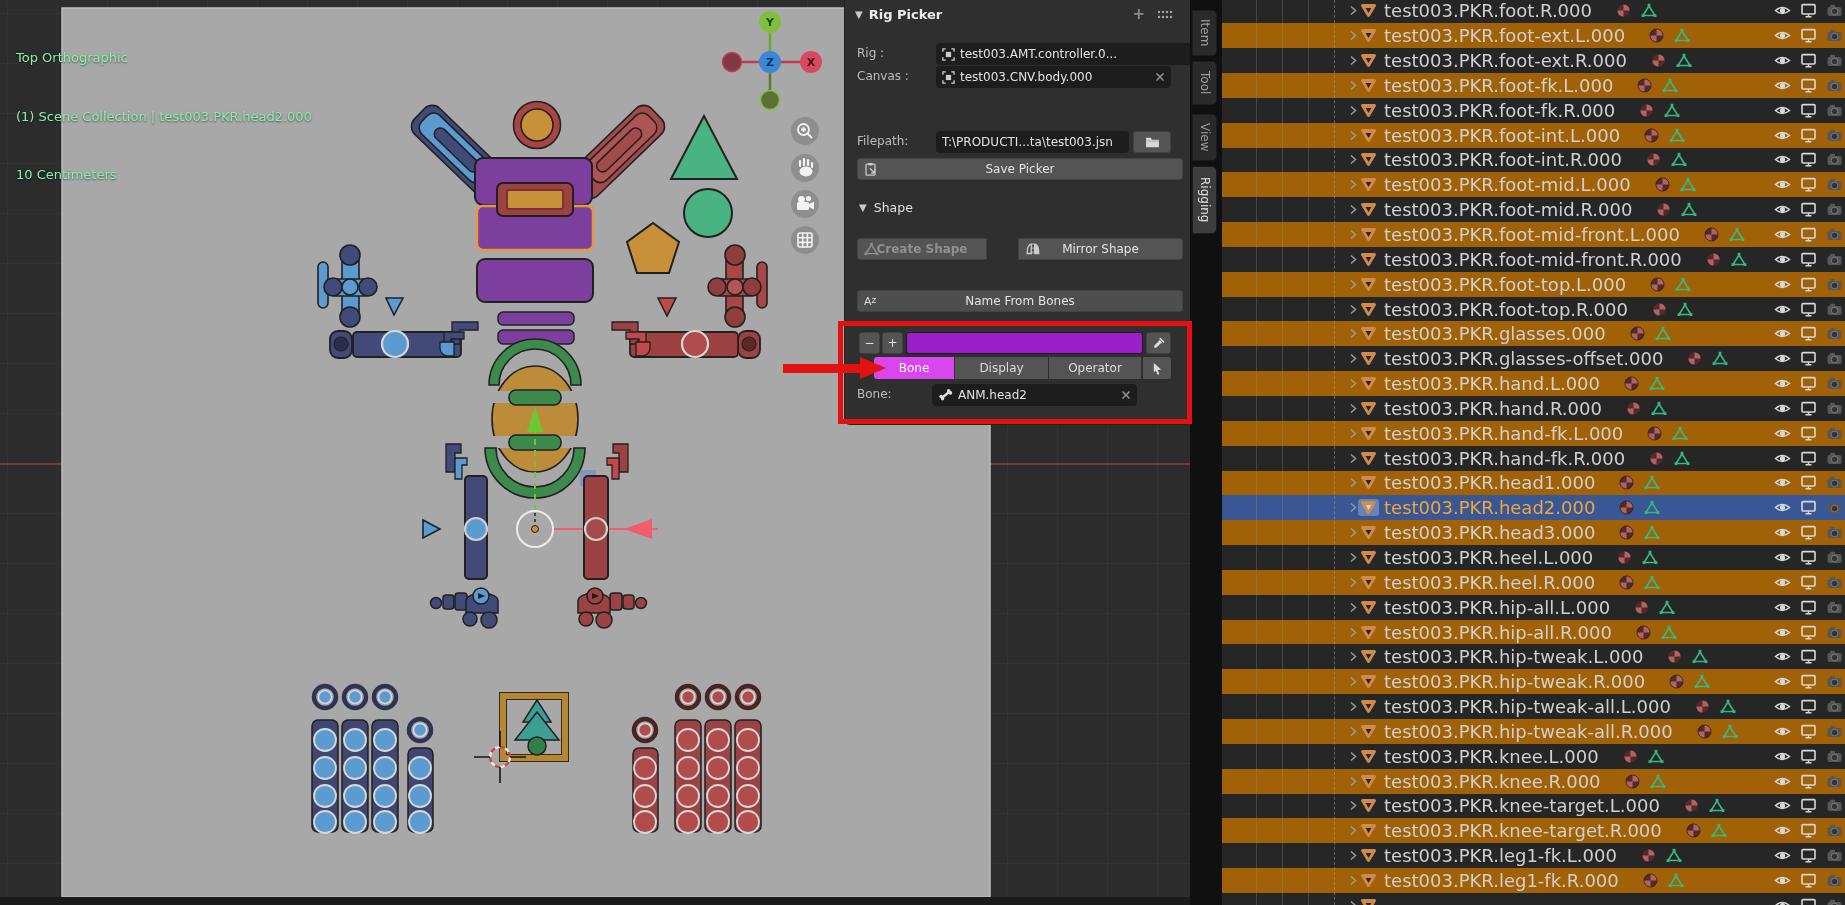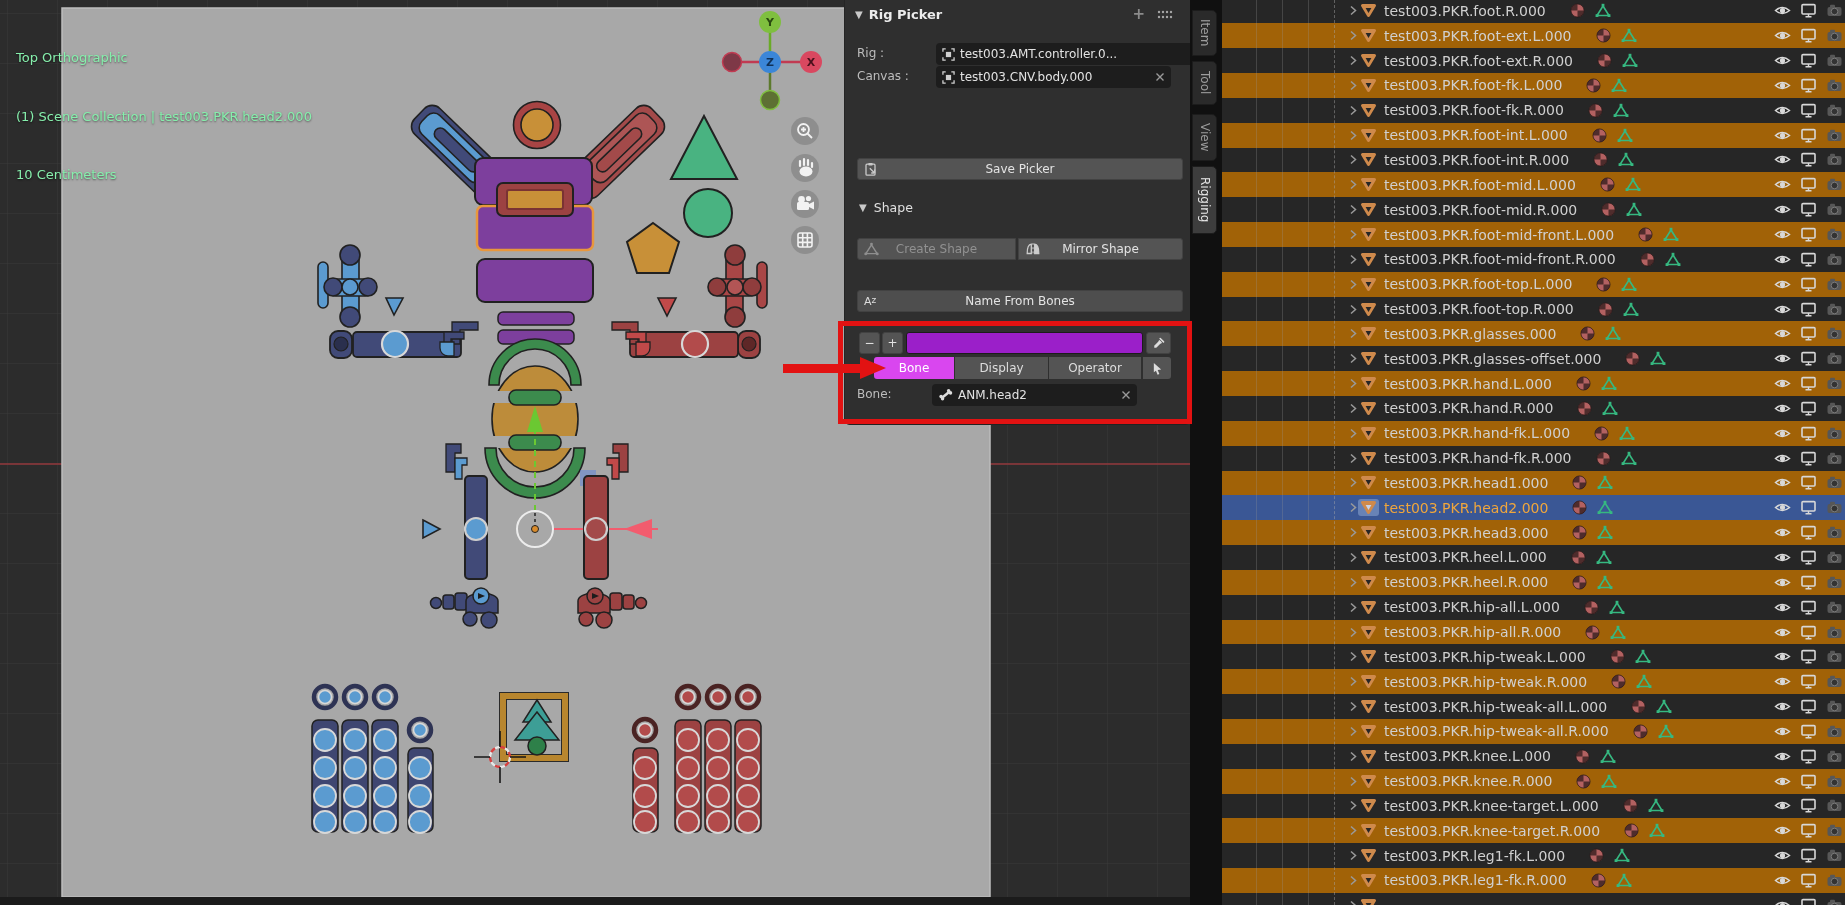--- a/index.html
+++ b/index.html
@@ -43,7 +43,7 @@
   .vtab.active{background:#3d3d3d;color:#e8e8e8;}
 
   
-  .outliner{position:relative;width:623px;height:905px;background:#262626;flex:none;overflow:hidden;font-size:14px;}
+  .outliner{position:relative;width:623px;height:905px;background:#262626;flex:none;overflow:hidden;font-size:18px;}
   .ol-row{position:relative;height:24.85px;display:flex;align-items:center;padding-left:126px;box-sizing:border-box;background:#262626;}
   .ol-row.alt{background:#a16207;}
   .ol-row.sel{background:#3a5795;}

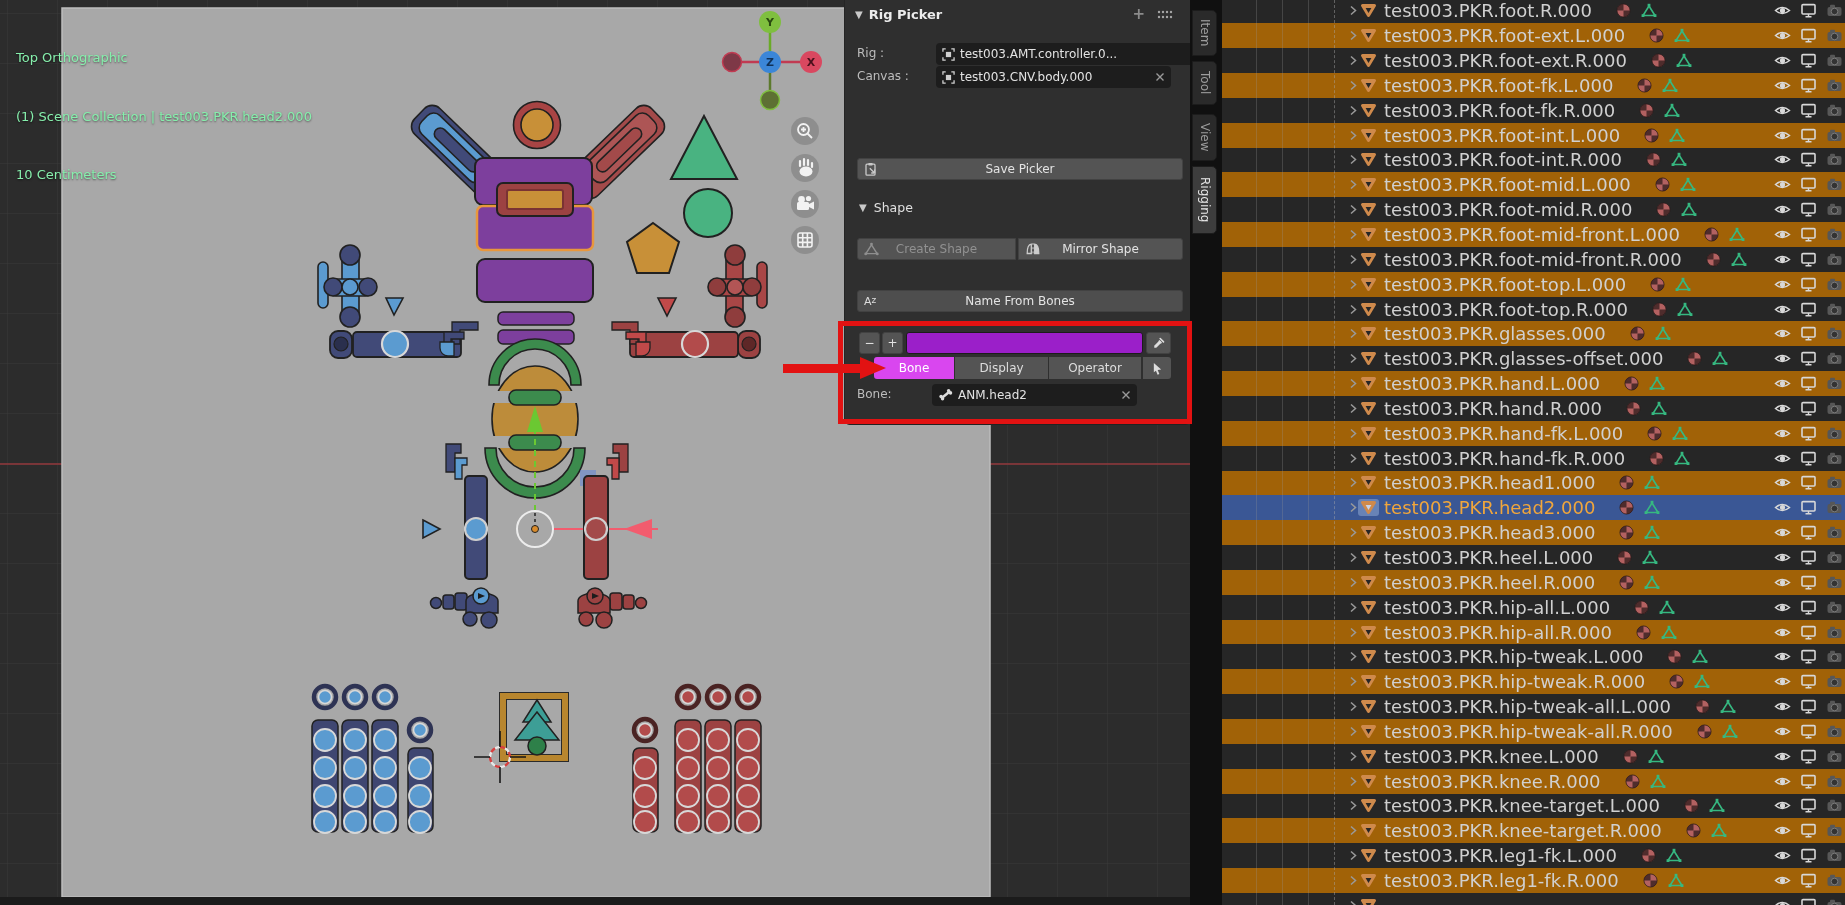--- a/index.html
+++ b/index.html
@@ -401,6 +401,18 @@
       </div>
 
 
+      <div class="prow" style="top:131px;">
+        <span class="plabel">Filepath:</span>
+        <div class="pfield" style="left:91px;width:193px;">
+          <span class="val" style="margin-left:0;">T:\PRODUCTI...ta\test003.jsn</span>
+        </div>
+        <div class="pbtn" style="left:288px;width:38px;">
+          <svg width="15" height="12" viewBox="0 0 16 13">
+              <path d="M1 2 h5 l1.5 2 H15 v8.2 H1 Z" fill="#d8d8d8"></path>
+              <path d="M1 5.4 H15" stroke="#9e9e9e" stroke-width="0.8"></path>
+            </svg>
+        </div>
+      </div>
 
       <div class="prow" style="top:158px;">
         <div class="pbtn" style="left:12px;width:326px;">

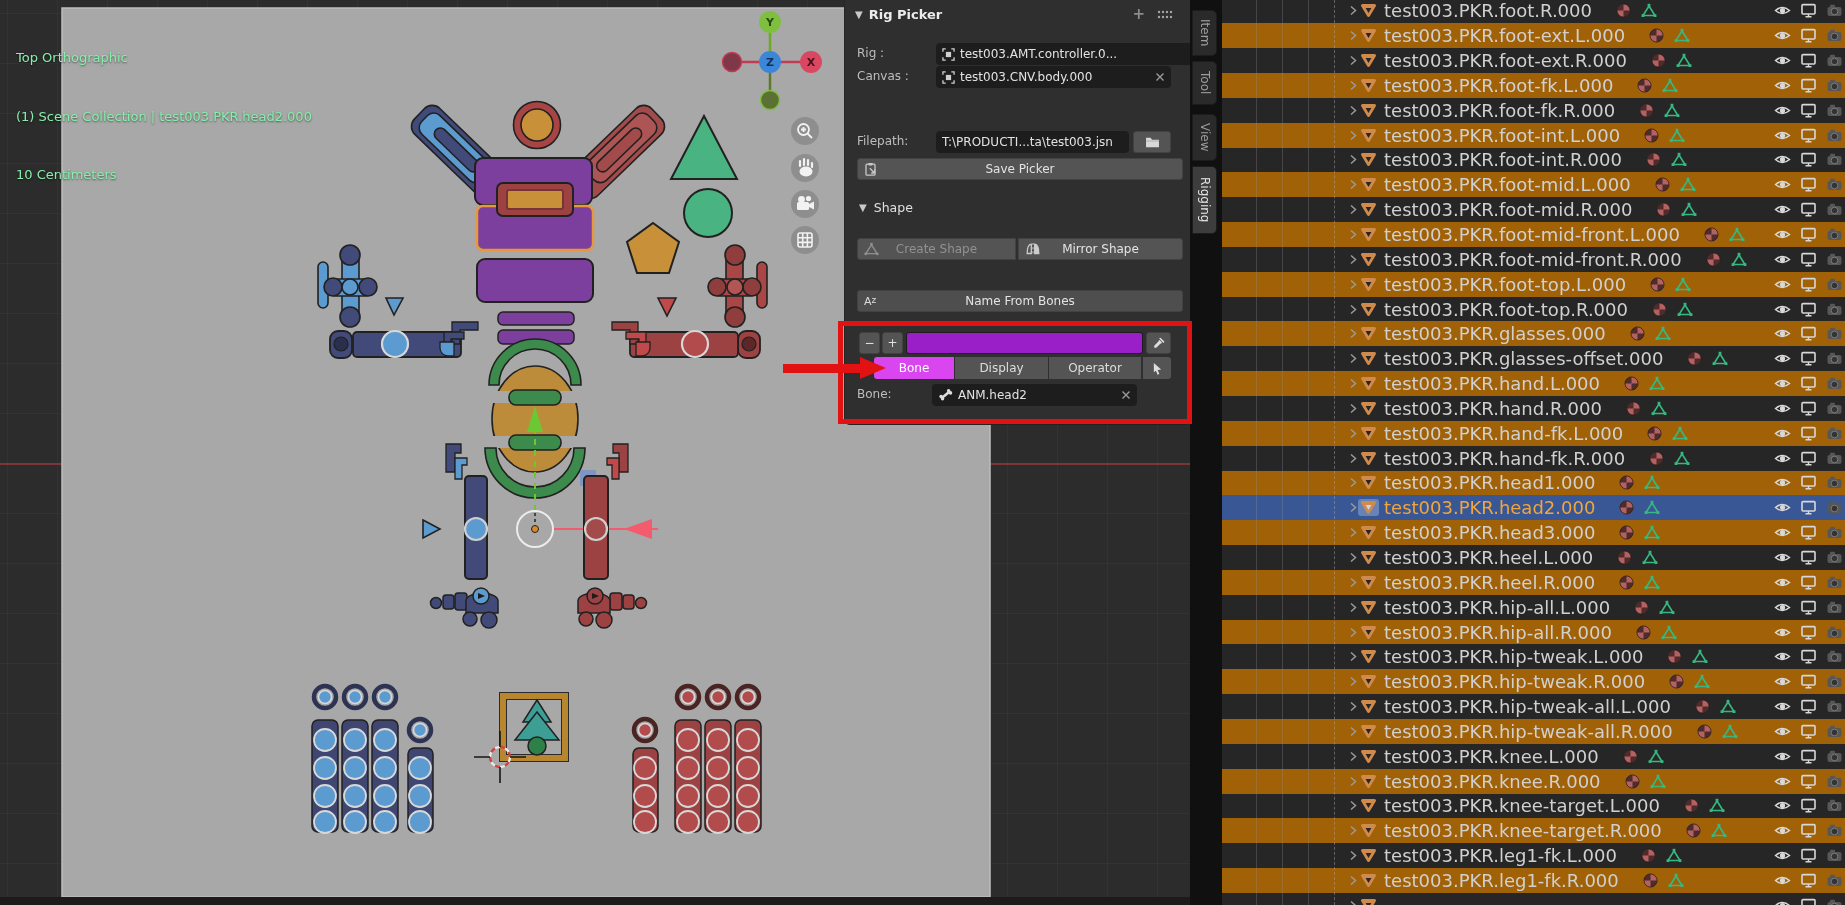--- a/index.html
+++ b/index.html
@@ -433,7 +433,7 @@
       </div>
 
       <div class="prow" style="top:238px;">
-        <div class="pbtn" style="left:12px;width:159px;border-radius:3px 0 0 3px;">
+        <div class="pbtn" style="left:12px;width:130px;border-radius:3px 0 0 3px;font-weight:bold;">
           <span class="bicon">
               <svg width="15" height="14" viewBox="0 0 16 15">
                 <path d="M8 3 L14 12.5 L2 12.5 Z" fill="none" stroke="#8f8f8f" stroke-width="1.5"></path>

